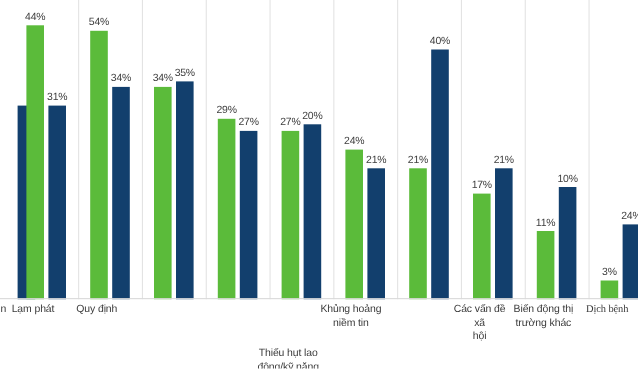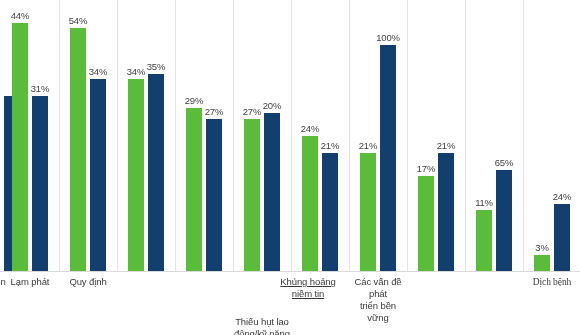--- a/index.html
+++ b/index.html
@@ -20,7 +20,7 @@
   }
   .plot-area {
     position: absolute;
-    left: 0;
+    left: 12px;
     top: 0;
     width: 472px;
     height: 272px;

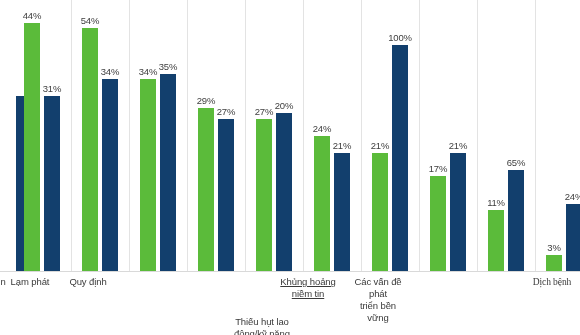--- a/index.html
+++ b/index.html
@@ -124,7 +124,7 @@
         <div class="bar green" style="left: 360px; width: 16px; height: 119px;"></div>
         <div class="bar navy" style="left: 380px; width: 16px; height: 226.667px;"></div>
         <div class="bar-label" style="left: 354px; width: 28px; bottom: 121px;">21%</div>
-        <div class="bar-label" style="left: 374px; width: 28px; bottom: 228.667px;">100%</div>
+        <div class="bar-label" style="left: 374px; width: 28px; bottom: 228.667px;">40%</div>
         <div class="bar green" style="left: 418px; width: 16px; height: 96.3333px;"></div>
         <div class="bar navy" style="left: 438px; width: 16px; height: 119px;"></div>
         <div class="bar-label" style="left: 412px; width: 28px; bottom: 98.3333px;">17%</div>

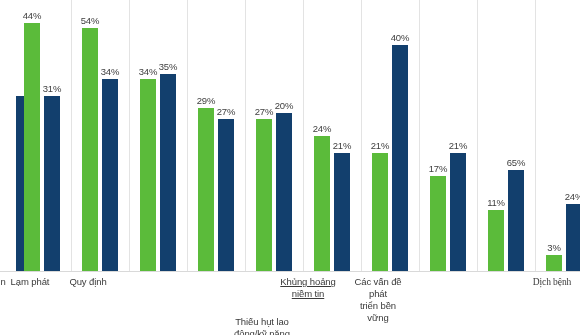--- a/index.html
+++ b/index.html
@@ -132,7 +132,7 @@
         <div class="bar green" style="left: 476px; width: 16px; height: 62.3333px;"></div>
         <div class="bar navy" style="left: 496px; width: 16px; height: 102px;"></div>
         <div class="bar-label" style="left: 470px; width: 28px; bottom: 64.3333px;">11%</div>
-        <div class="bar-label" style="left: 490px; width: 28px; bottom: 104px;">65%</div>
+        <div class="bar-label" style="left: 490px; width: 28px; bottom: 104px;">10%</div>
         <div class="bar green" style="left: 534px; width: 16px; height: 17px;"></div>
         <div class="bar navy" style="left: 554px; width: 16px; height: 68px;"></div>
         <div class="bar-label" style="left: 528px; width: 28px; bottom: 19px;">3%</div>

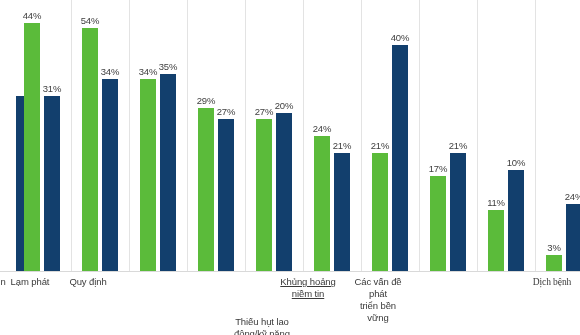--- a/index.html
+++ b/index.html
@@ -147,7 +147,7 @@
       <div class="cat" style="left: 59px; width: 58px;">Quy định</div>
       <div class="cat" style="left: 233px; width: 58px; margin-top: 40px;">Thiếu hụt lao
 động/kỹ năng</div>
-      <div class="cat" style="left: 279px; width: 58px; text-decoration: underline;">Khủng hoảng
+      <div class="cat" style="left: 290px; width: 58px;">Khủng hoảng
 niềm tin</div>
       <div class="cat" style="left: 349px; width: 58px;">Các vấn đề phát
 triển bền vững</div>

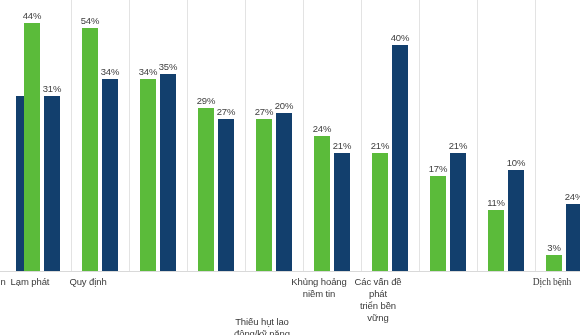--- a/index.html
+++ b/index.html
@@ -149,8 +149,6 @@
 động/kỹ năng</div>
       <div class="cat" style="left: 290px; width: 58px;">Khủng hoảng
 niềm tin</div>
-      <div class="cat" style="left: 349px; width: 58px;">Các vấn đề phát
-triển bền vững</div>
       <div class="cat" style="left: 523px; width: 58px; font-family: Liberation Serif, serif;">Dịch bệnh</div>
       <div class="cat" style="left: -26px; width: 58px;">n</div>
     </div>

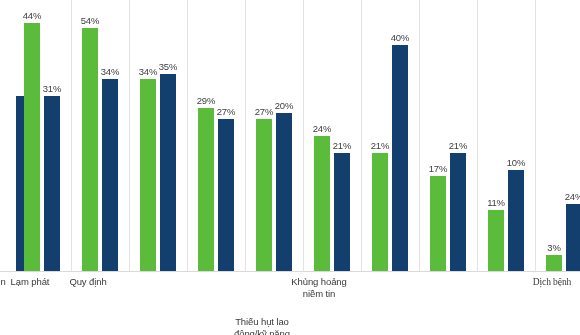--- a/index.html
+++ b/index.html
@@ -149,6 +149,8 @@
 động/kỹ năng</div>
       <div class="cat" style="left: 290px; width: 58px;">Khủng hoảng
 niềm tin</div>
+      <div class="cat" style="left: 407px; width: 58px;">Các vấn đề xã
+hội</div>
       <div class="cat" style="left: 523px; width: 58px; font-family: Liberation Serif, serif;">Dịch bệnh</div>
       <div class="cat" style="left: -26px; width: 58px;">n</div>
     </div>

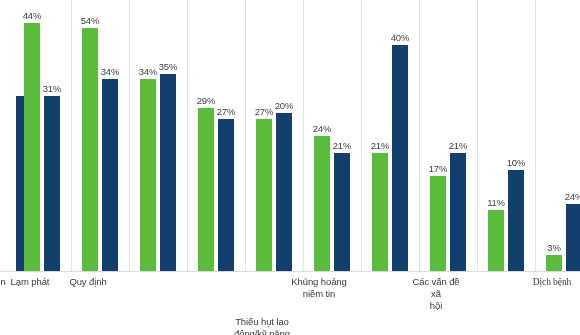--- a/index.html
+++ b/index.html
@@ -151,6 +151,8 @@
 niềm tin</div>
       <div class="cat" style="left: 407px; width: 58px;">Các vấn đề xã
 hội</div>
+      <div class="cat" style="left: 465px; width: 58px;">Biến động thị
+trường khác</div>
       <div class="cat" style="left: 523px; width: 58px; font-family: Liberation Serif, serif;">Dịch bệnh</div>
       <div class="cat" style="left: -26px; width: 58px;">n</div>
     </div>

